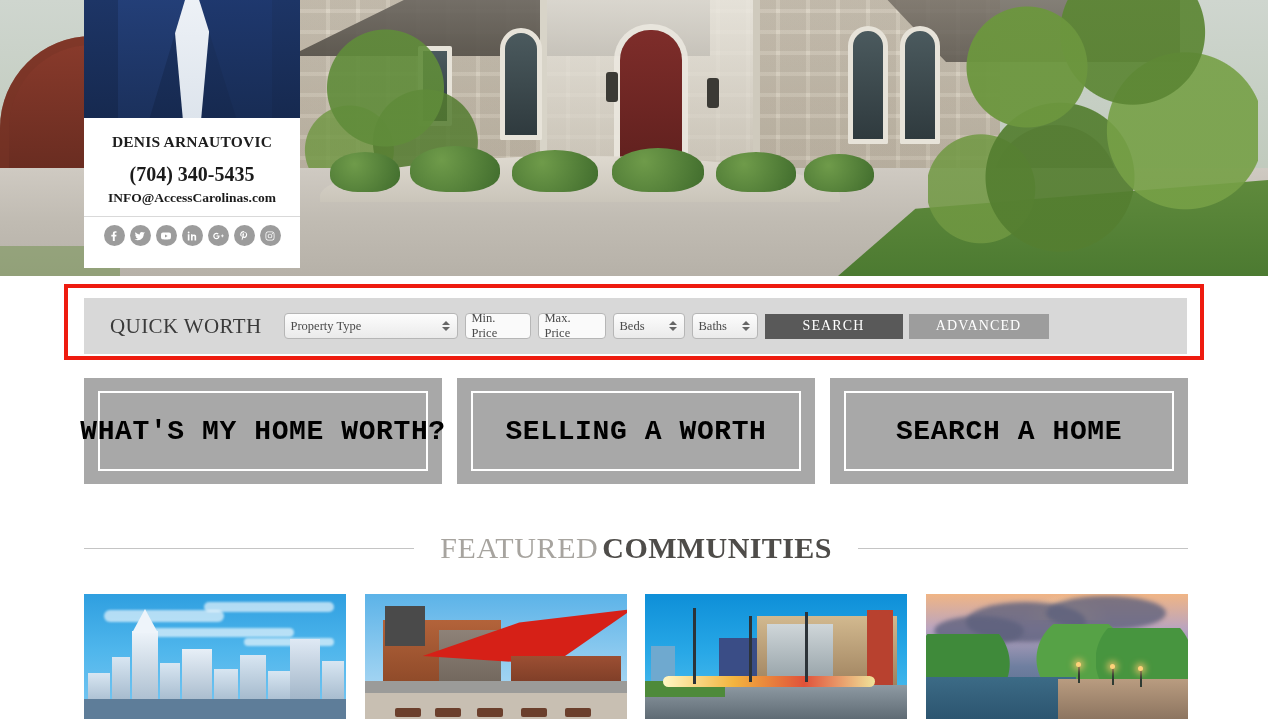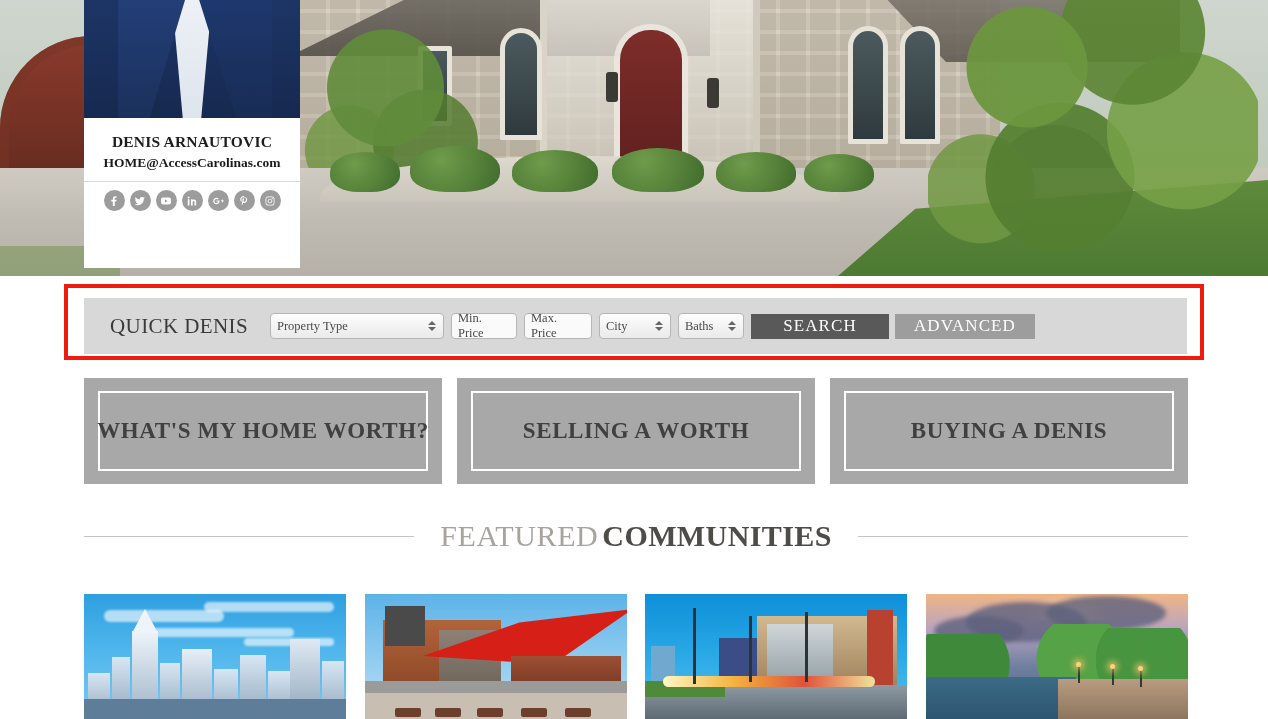--- a/index.html
+++ b/index.html
@@ -373,6 +373,7 @@
 
   <div class="agent-card">
     <div class="agent-name">DENIS ARNAUTOVIC</div>
+    <div class="agent-phone">(704) 340-5435</div>
     <div class="agent-email">HOME@AccessCarolinas.com</div>
     <div class="agent-divider"></div>
     <div class="social-row">

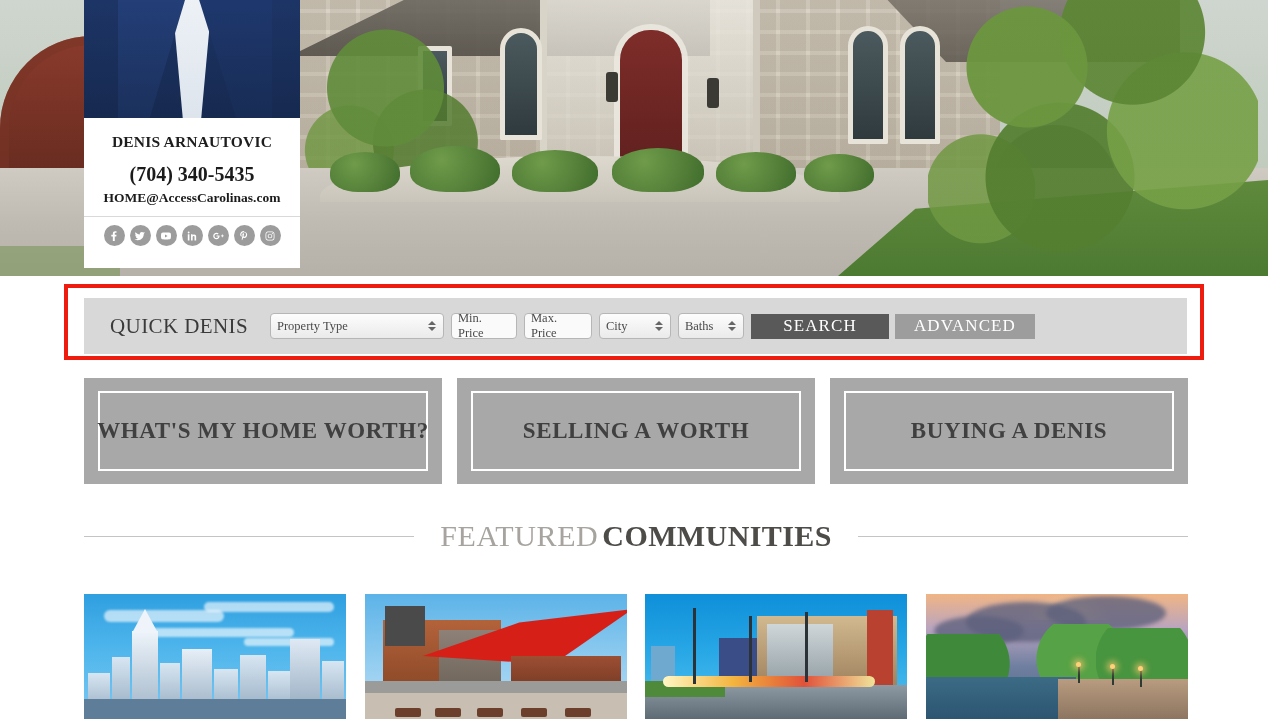--- a/index.html
+++ b/index.html
@@ -374,7 +374,7 @@
   <div class="agent-card">
     <div class="agent-name">DENIS ARNAUTOVIC</div>
     <div class="agent-phone">(704) 340-5435</div>
-    <div class="agent-email">HOME@AccessCarolinas.com</div>
+    <div class="agent-email">INFO@AccessCarolinas.com</div>
     <div class="agent-divider"></div>
     <div class="social-row">
       <div class="social">

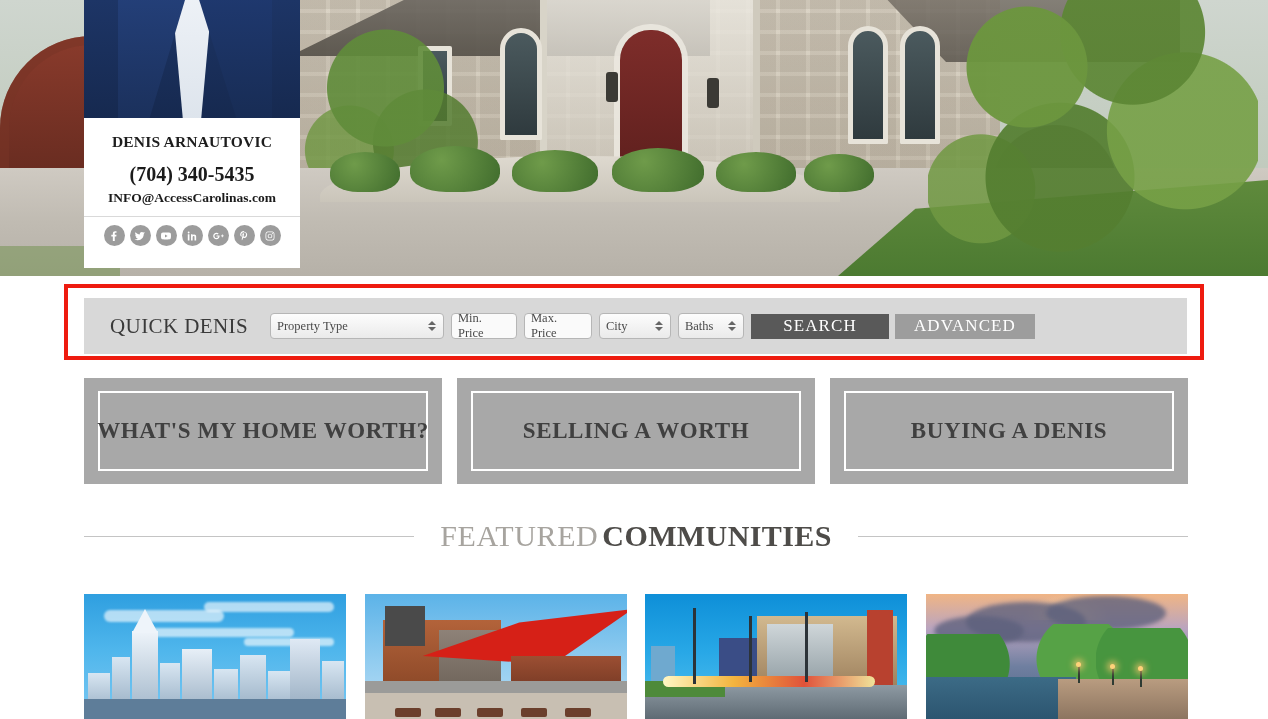--- a/index.html
+++ b/index.html
@@ -417,7 +417,7 @@
 
   <div class="search-highlight"></div>
   <div class="search-panel">
-    <div class="qs-title">QUICK DENIS</div>
+    <div class="qs-title">QUICK WORTH</div>
 
     <div class="qs-field qs-select f-type">
       <span>Property Type</span>

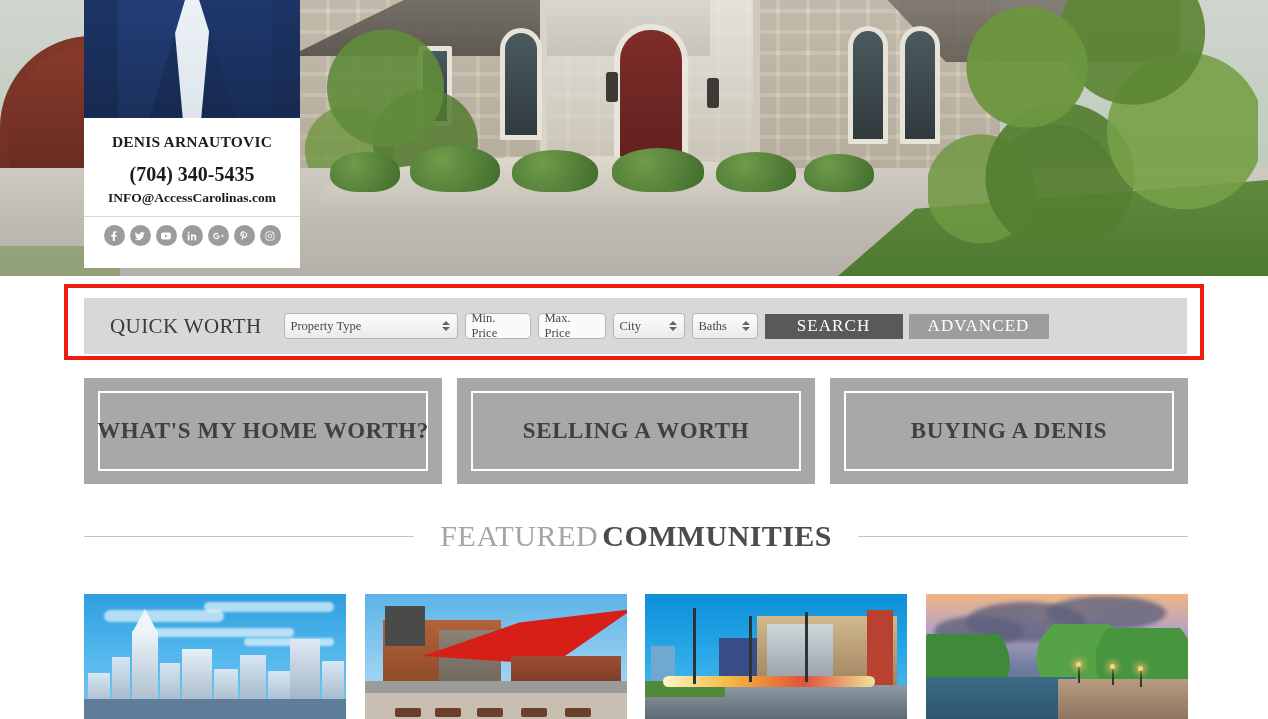--- a/index.html
+++ b/index.html
@@ -437,7 +437,7 @@
     </div>
 
     <div class="qs-field qs-select f-beds">
-      <span>City</span>
+      <span>Beds</span>
       <span class="arrows">
           <i class="up"></i>
           <i class="dn"></i>

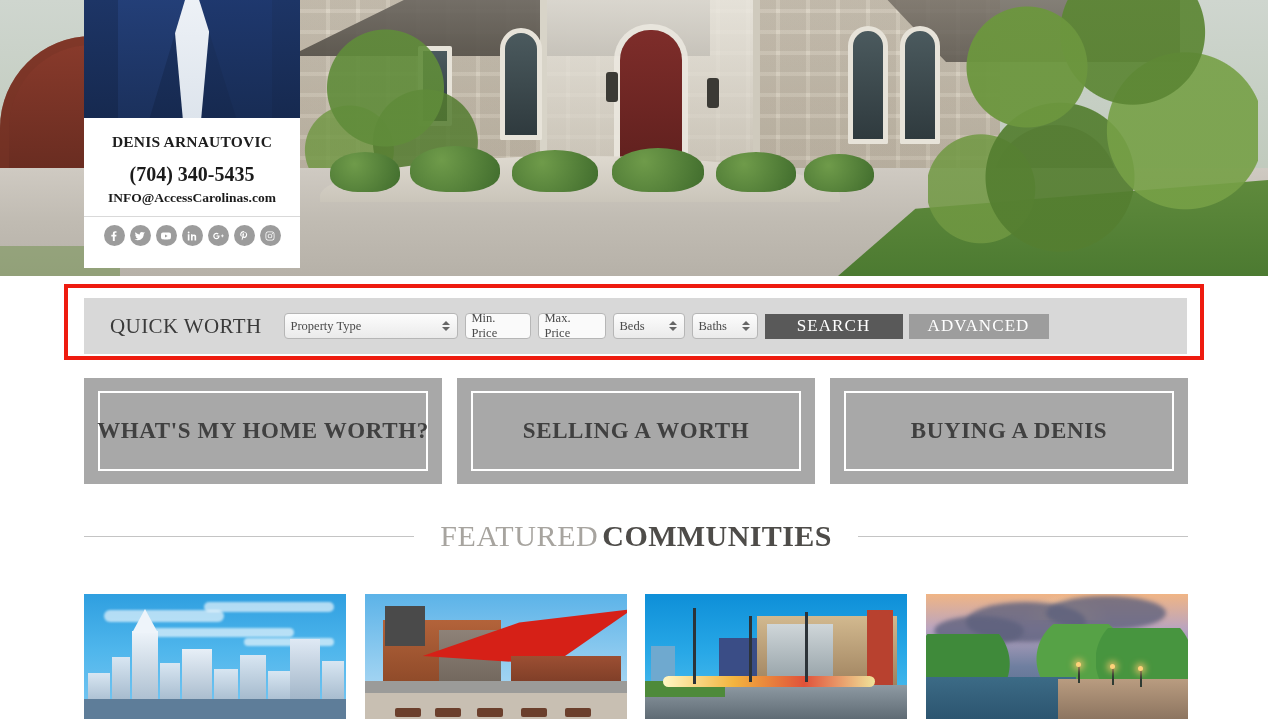--- a/index.html
+++ b/index.html
@@ -213,7 +213,7 @@
   .f-baths{ width: 66px; text-align: center; }
   .qs-btn {
     height: 25px; display:flex; align-items:center; justify-content:center;
-    font-family: "Liberation Serif", serif; font-size: 17px; color: #ffffff;
+    font-family: "Liberation Serif", serif; font-size: 14px; color: #ffffff;
     letter-spacing: 1.1px; cursor: pointer; margin-right: 0;
   }
   .btn-search { width: 138px; background: #595959; margin-right: 6px; }

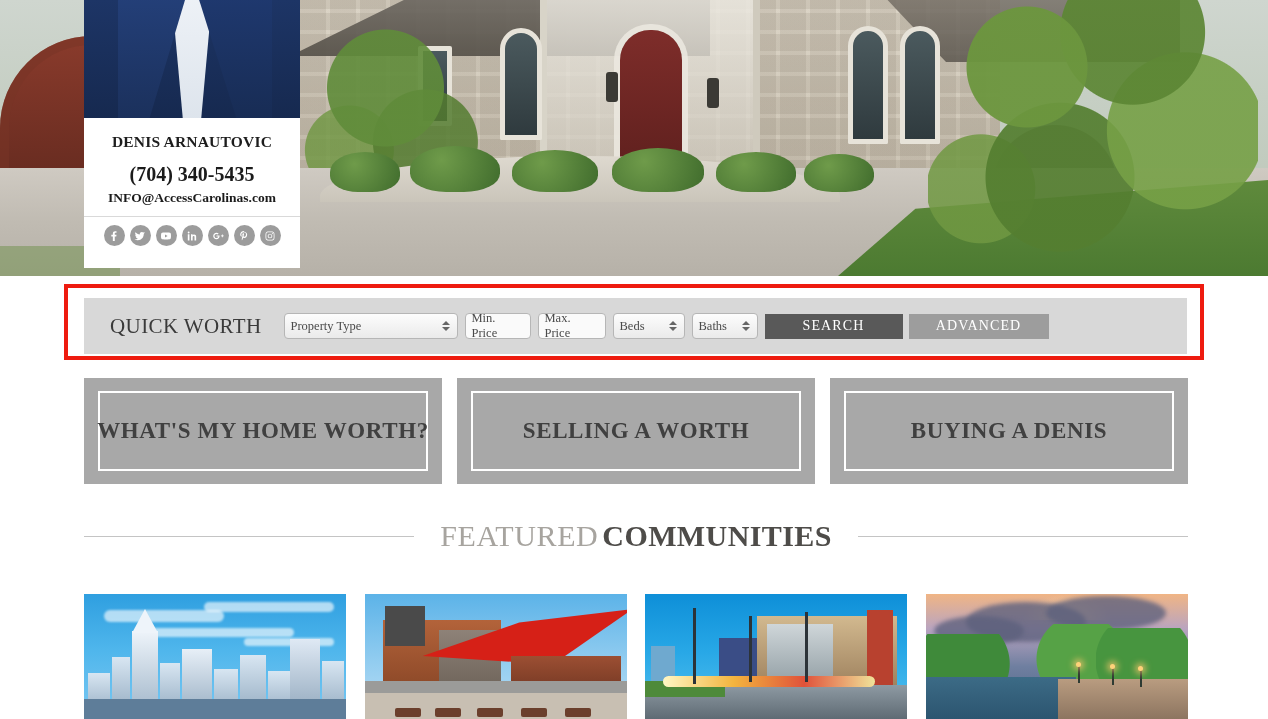--- a/index.html
+++ b/index.html
@@ -234,8 +234,8 @@
     display: flex; align-items: center; justify-content: center;
   }
   .cta-label {
-    font-family: Liberation Serif, serif; font-weight: 700;
-    font-size: 23px; color: #404040; letter-spacing: .6px; white-space: nowrap;
+    font-family: Liberation Mono, monospace; font-weight: 700;
+    font-size: 28px; color: #000000; letter-spacing: .6px; white-space: nowrap;
   }
 
   

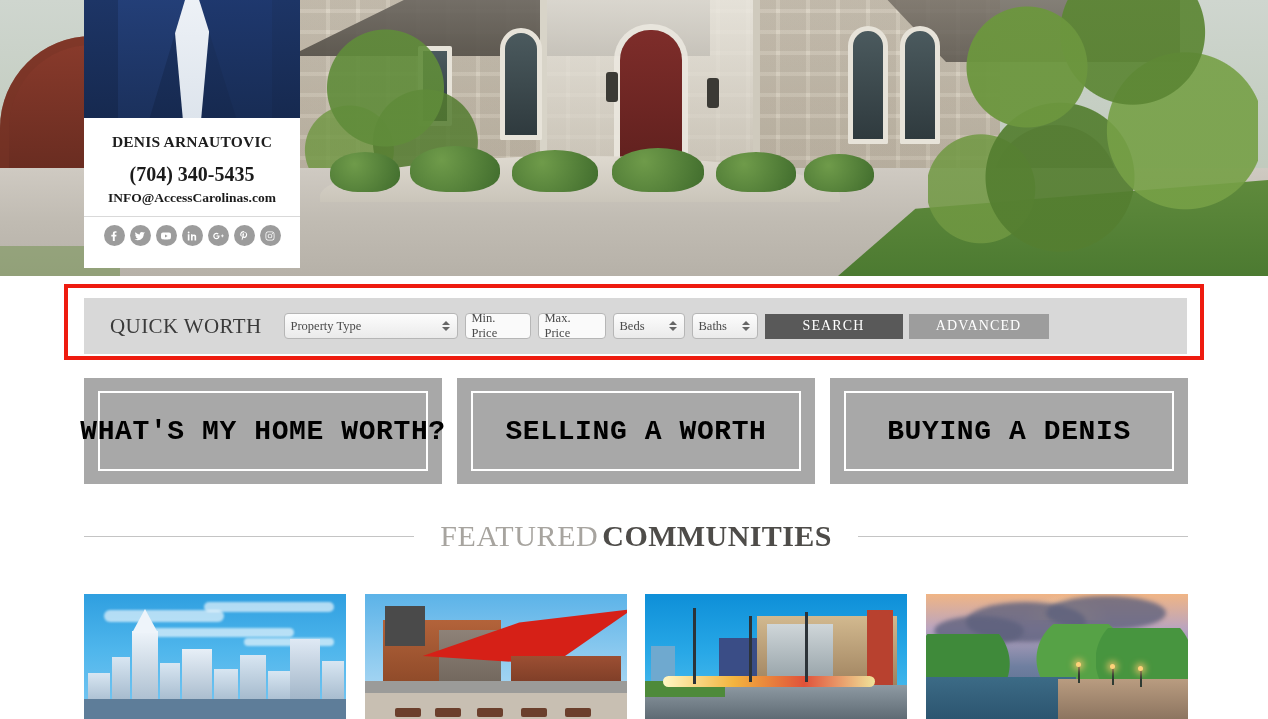--- a/index.html
+++ b/index.html
@@ -469,7 +469,7 @@
     </div>
     <div class="cta">
       <div class="cta-inner">
-        <span class="cta-label">BUYING A DENIS</span>
+        <span class="cta-label">SEARCH A HOME</span>
       </div>
     </div>
   </div>

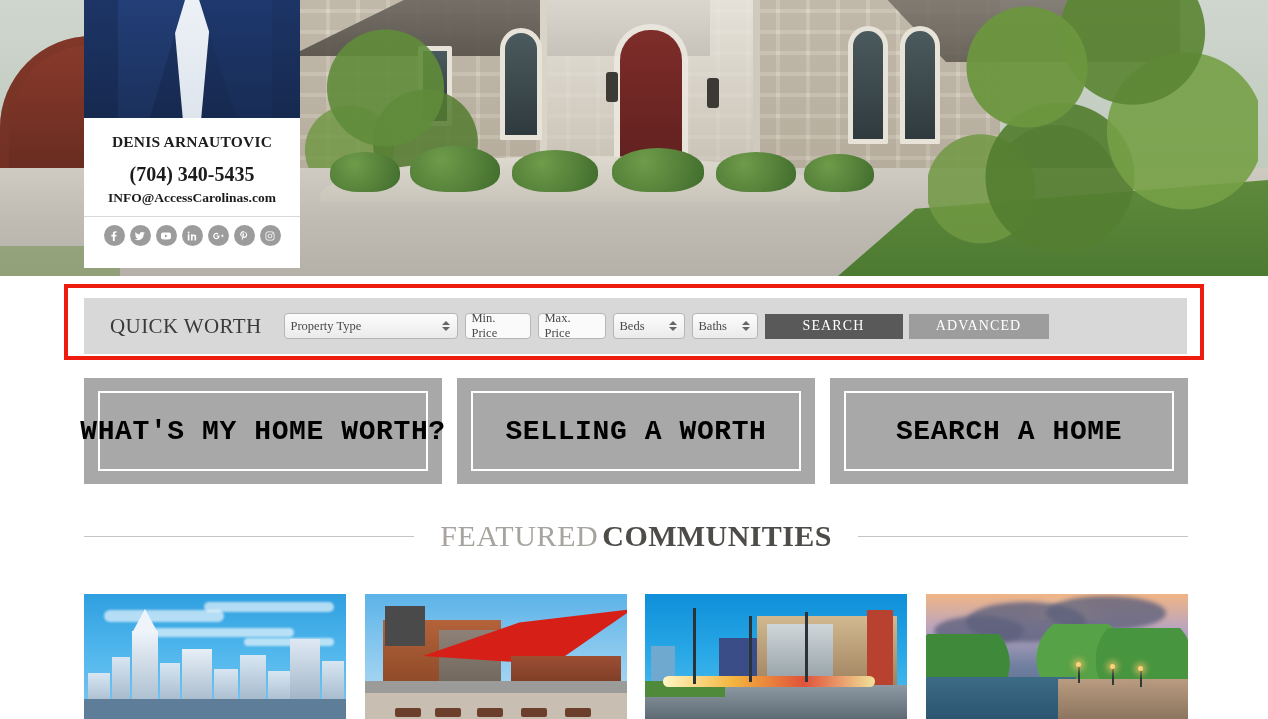--- a/index.html
+++ b/index.html
@@ -240,7 +240,7 @@
 
   
   .fc-head {
-    position: absolute; left: 84px; top: 514px; width: 1104px; height: 44px;
+    position: absolute; left: 84px; top: 526px; width: 1104px; height: 44px;
     display: flex; align-items: center; justify-content: flex-start; gap: 26px;
   }
   .fc-rule { flex: 1; height: 1px; background: #c4c4c4; }

